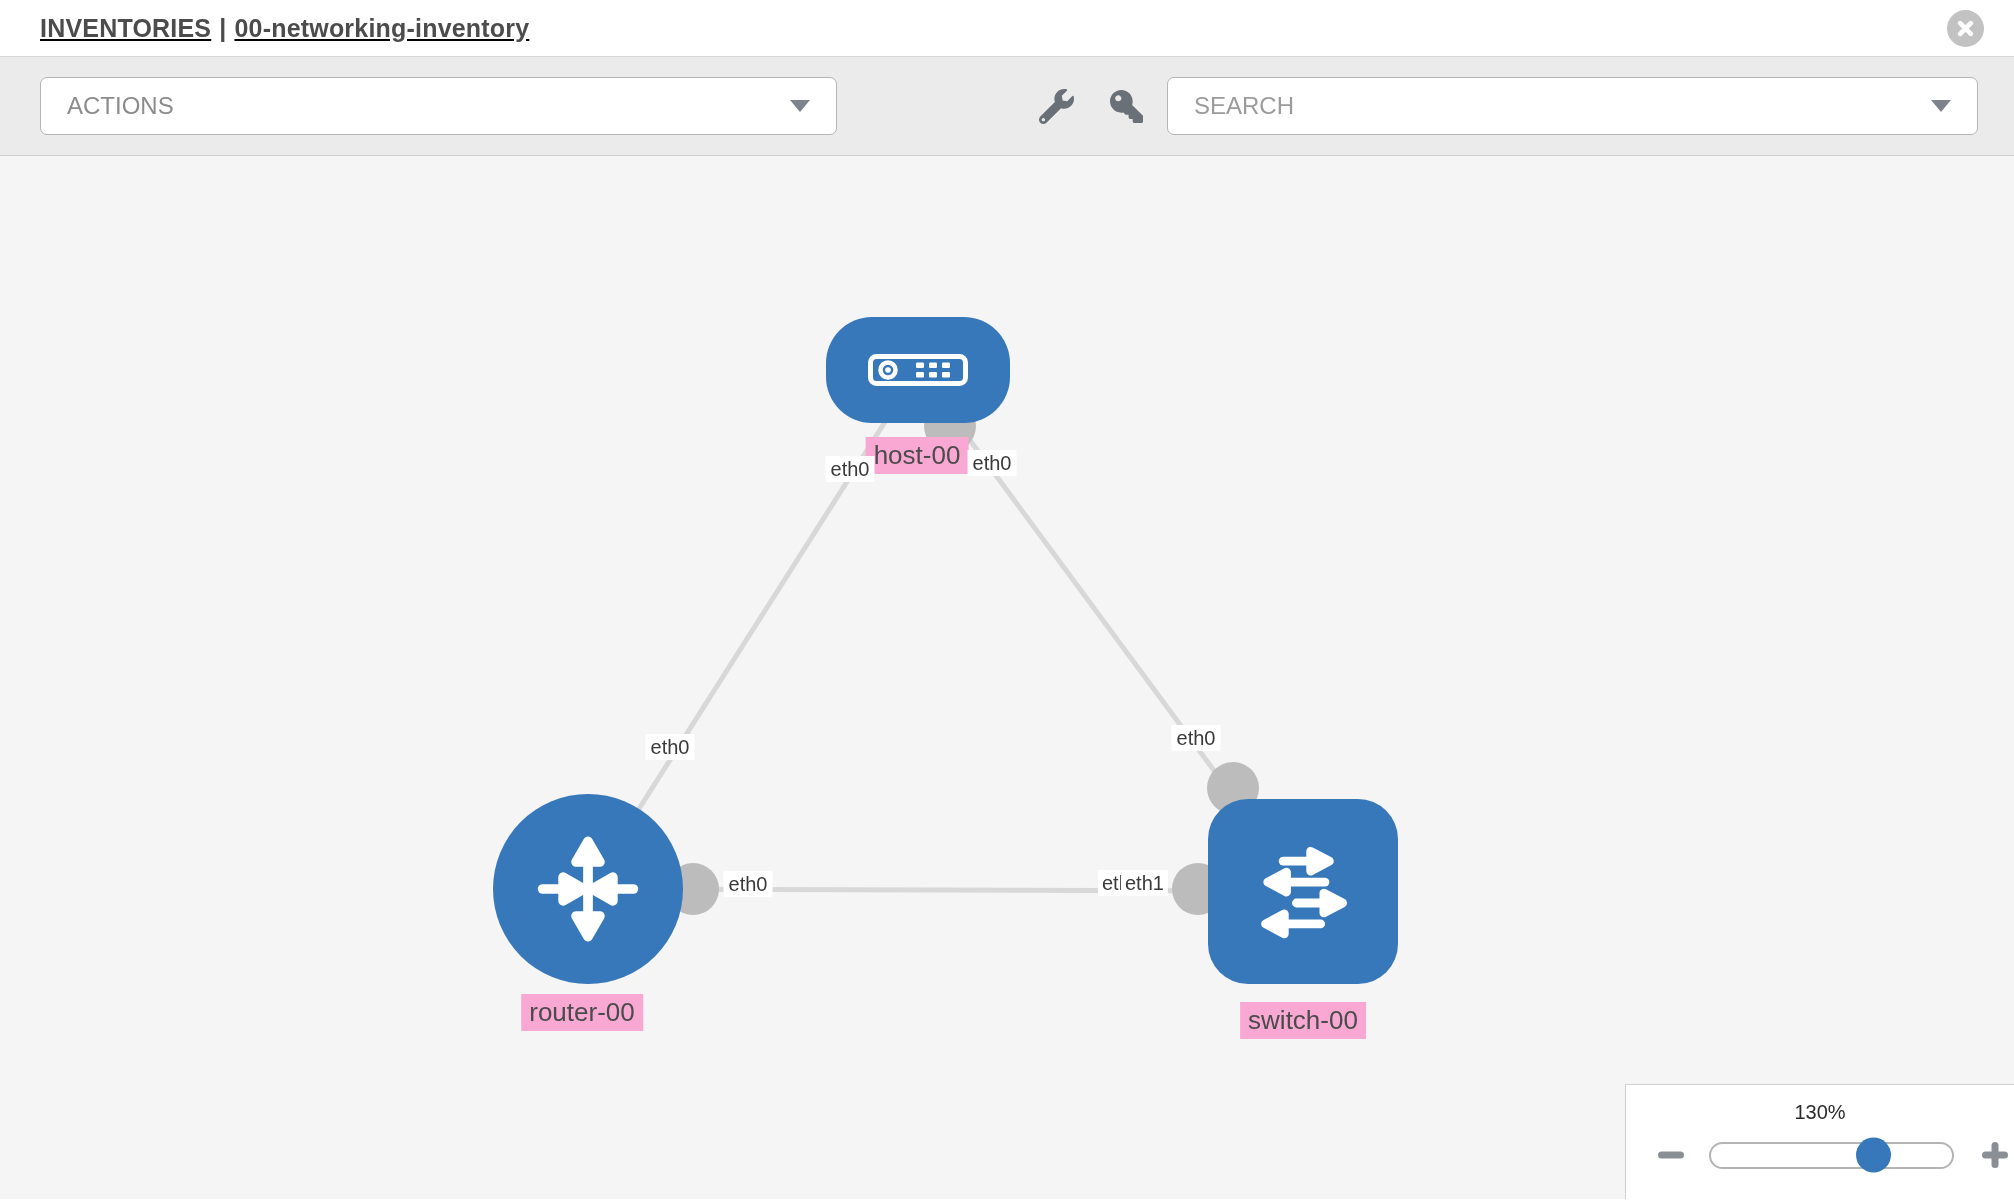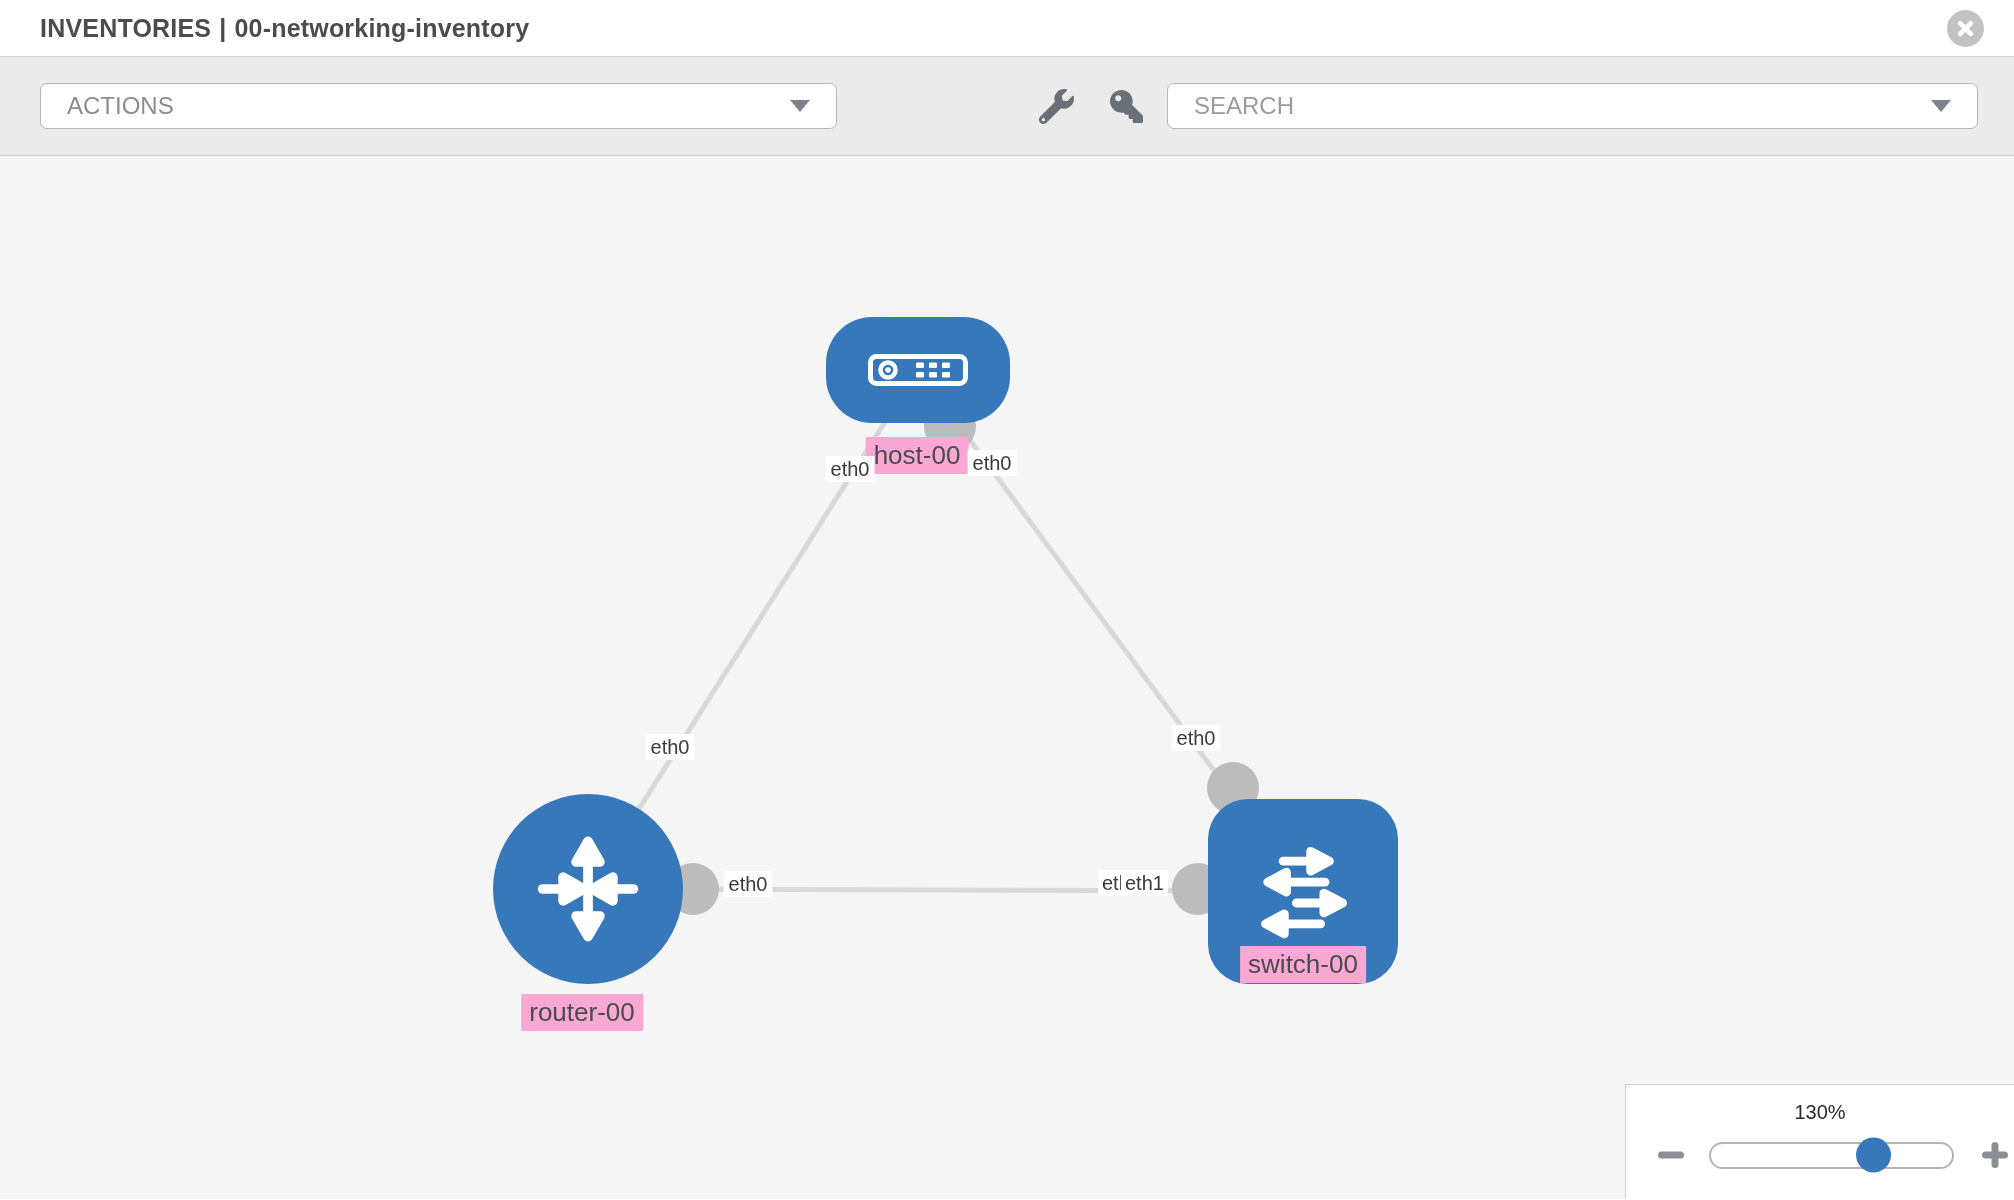--- a/index.html
+++ b/index.html
@@ -9,7 +9,7 @@
   
   .header {
     height: 57px; background: #ffffff; display: flex; align-items: center;
-    padding: 0 30px 0 40px; border-bottom: 1px solid #d7d7d7;
+    padding: 0 30px 0 40px; border-bottom: 1px solid #d7d7d7; text-decoration: underline;
   }
   .title { font-size: 25px; font-weight: 700; color: #4c4c4c; letter-spacing: 0.2px; }
   .title .sep { margin: 0 8px; font-weight: 700; color: #4c4c4c; }

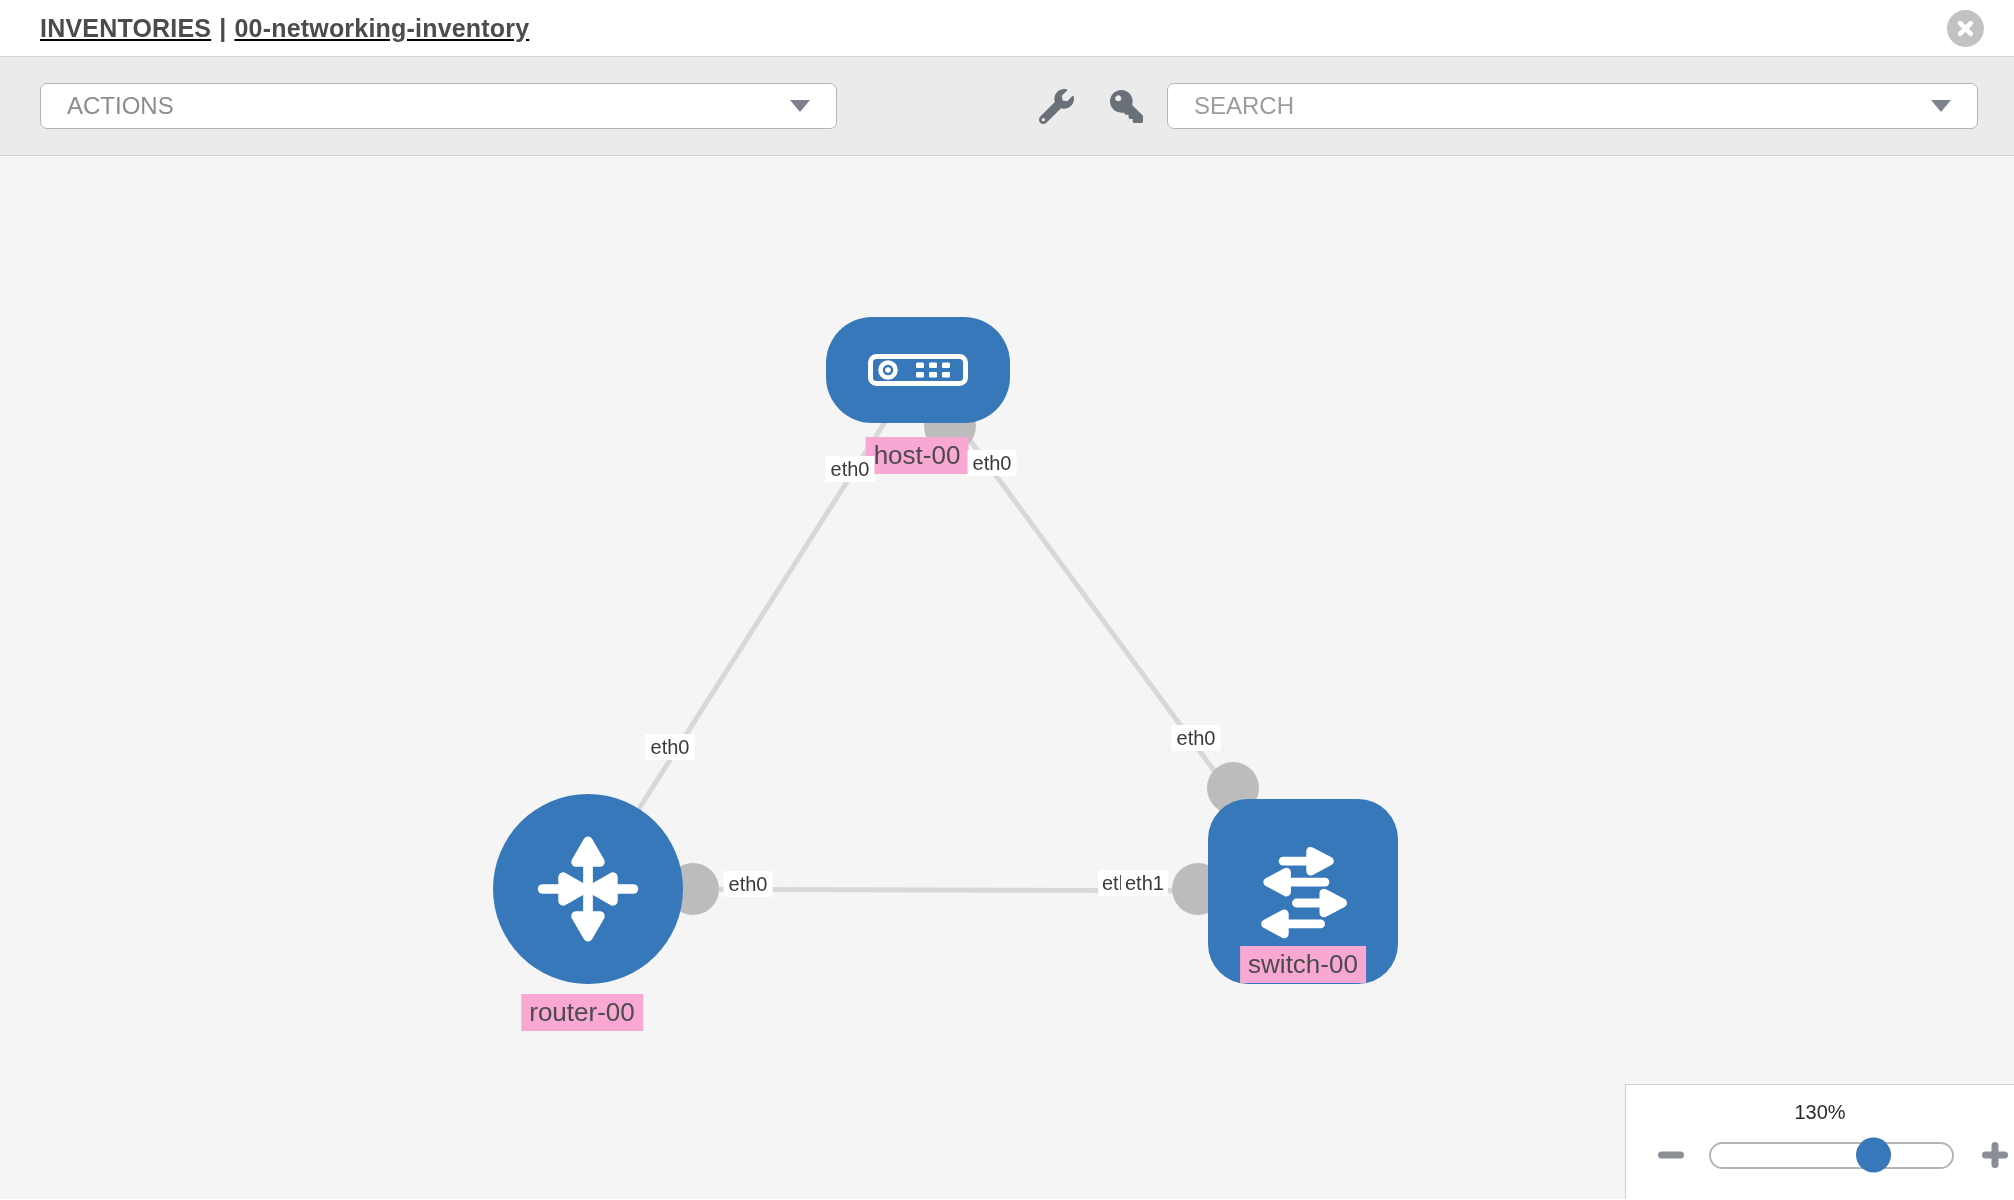--- a/index.html
+++ b/index.html
@@ -25,7 +25,7 @@
     display: flex; align-items: center; padding: 0 36px 0 40px;
   }
   .select-box {
-    height: 46px; background: #fff; border: 1px solid #b5b5b5; border-radius: 7px;
+    height: 58px; background: #fff; border: 1px solid #b5b5b5; border-radius: 7px;
     display: flex; align-items: center; justify-content: space-between;
     padding: 0 26px; font-size: 24px; cursor: pointer;
   }

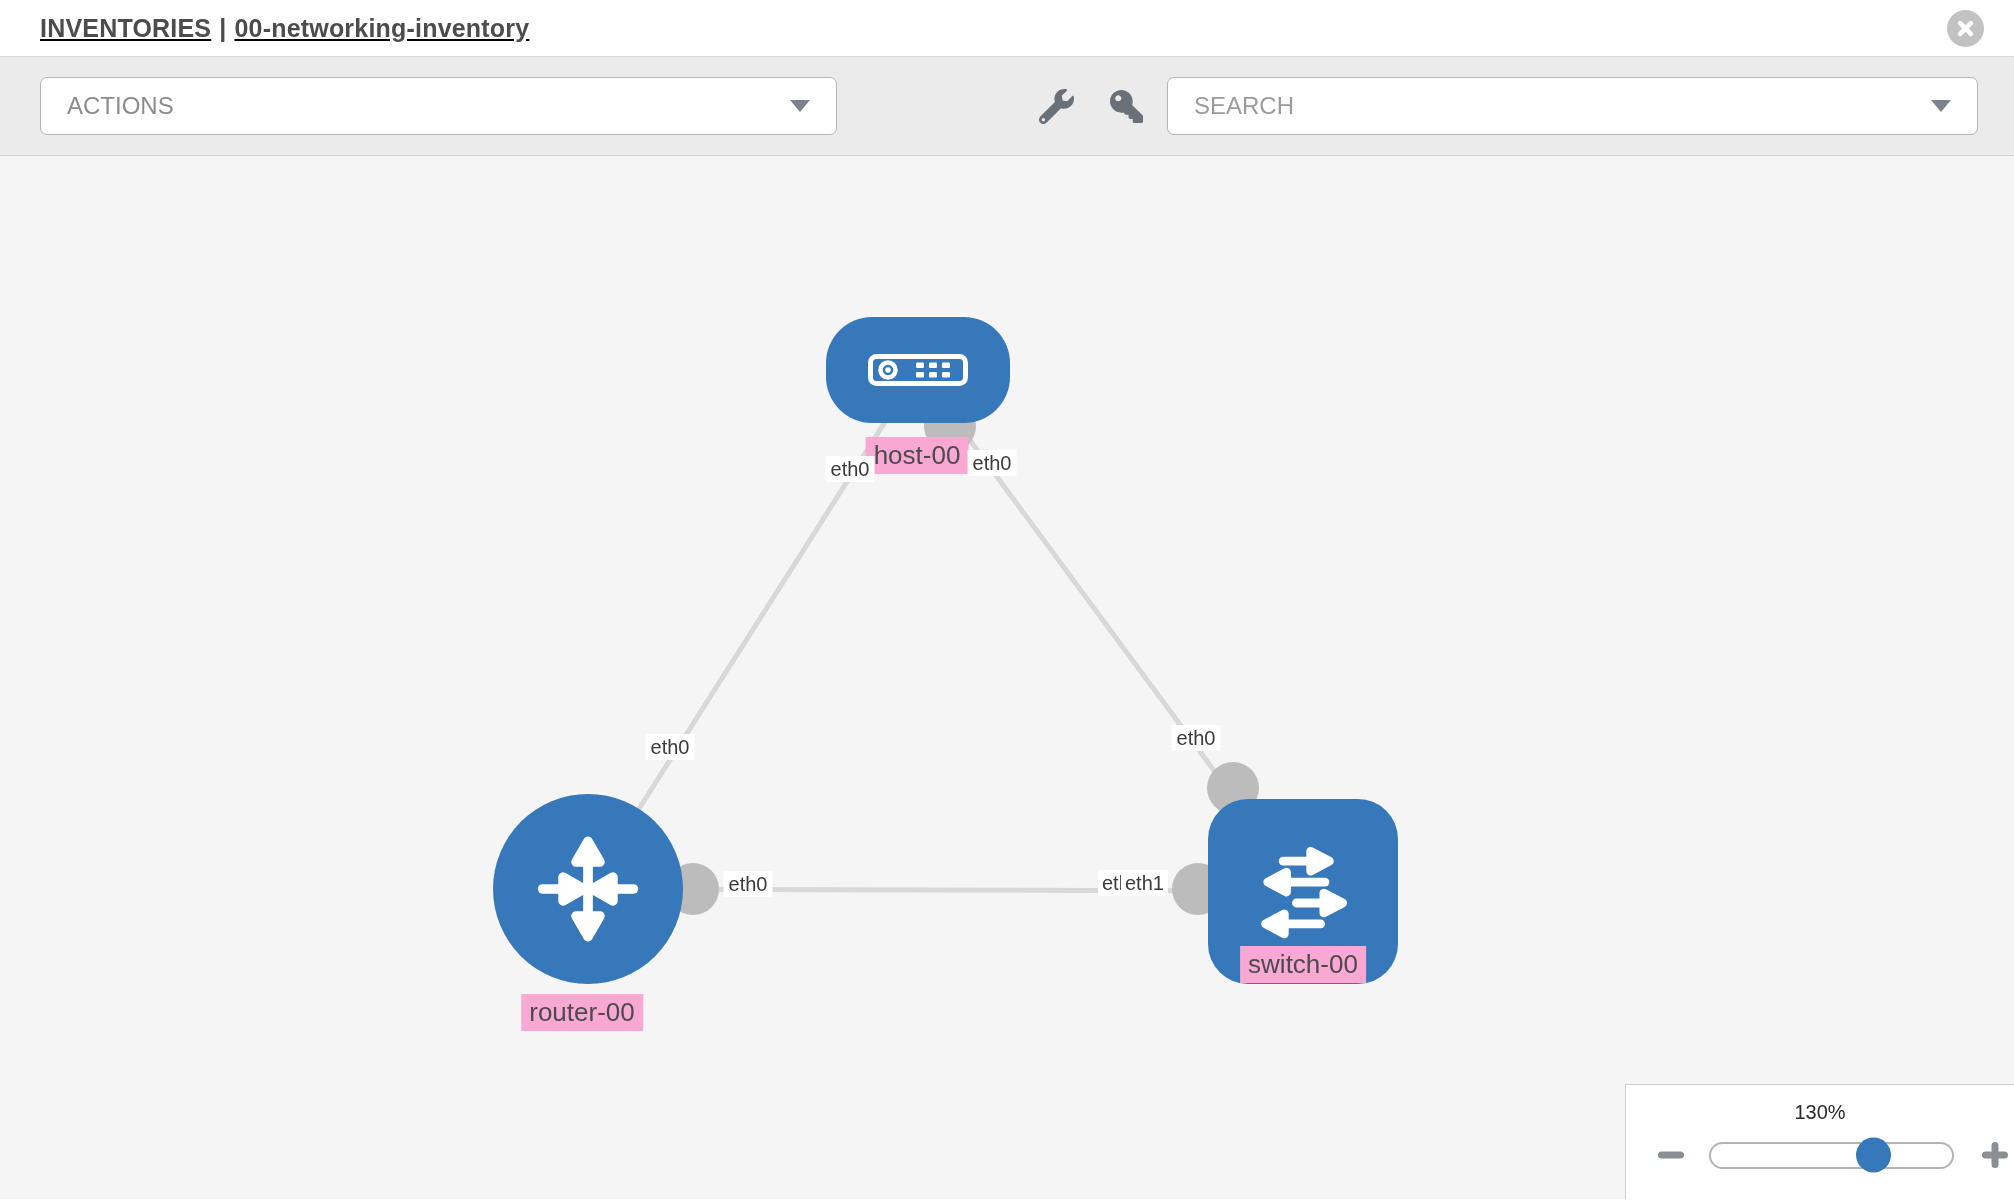--- a/index.html
+++ b/index.html
@@ -59,7 +59,7 @@
   }
   .label-host   { left: 917px; top: 281px; }
   .label-router { left: 582px; top: 838px; }
-  .label-switch { left: 1303px; top: 790px; }
+  .label-switch { left: 1303px; top: 846px; }
 
   .iface-label {
     position: absolute; transform: translate(-50%, -50%); background: #ffffff;

